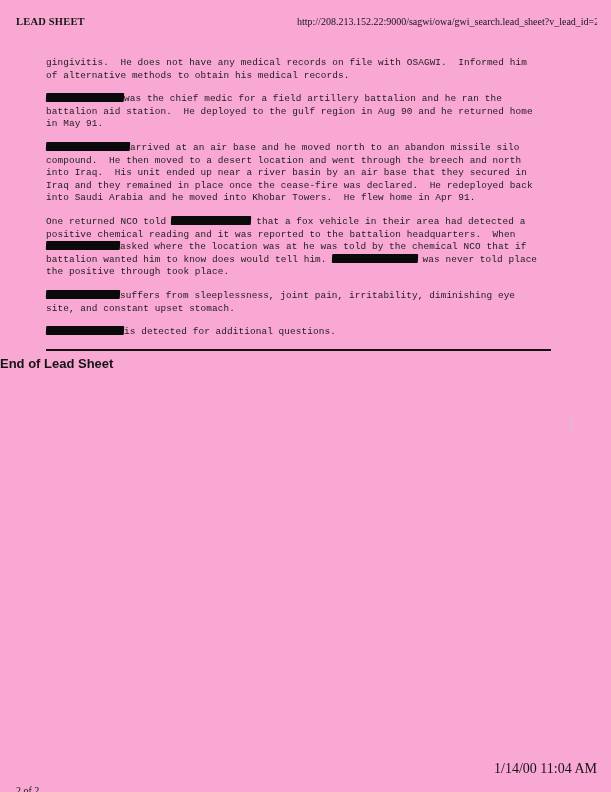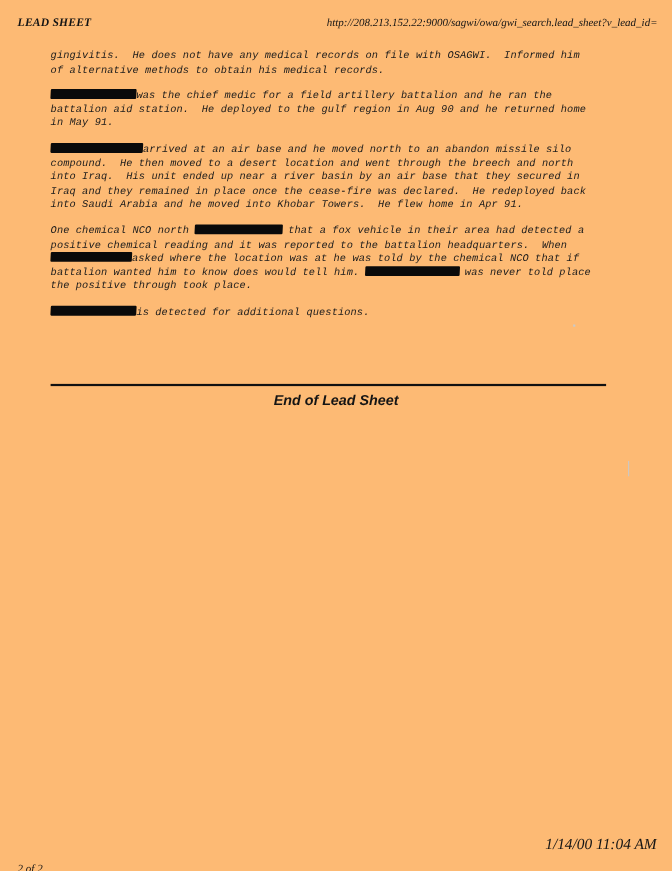--- a/index.html
+++ b/index.html
@@ -18,8 +18,7 @@
   .page {
     position: absolute;
     inset: 0;
-    background: #fdba74;
-    font-style: italic;
+    background: #f9a8d4;
   }
 
   

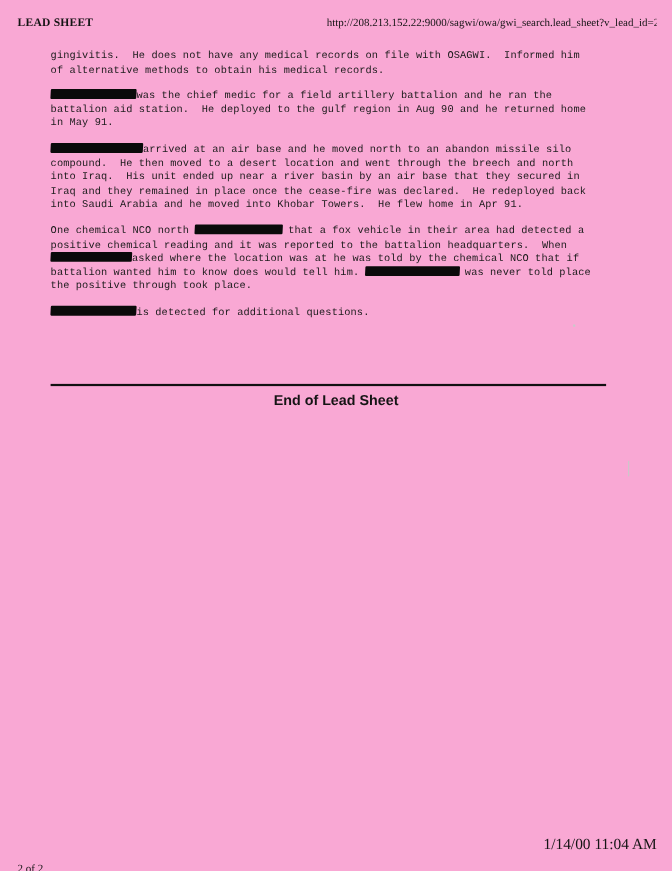--- a/index.html
+++ b/index.html
@@ -54,7 +54,7 @@
   
   .doc-body {
     position: absolute;
-    top: 45px;
+    top: 57px;
     left: 46px;
     width: 505px;
   }

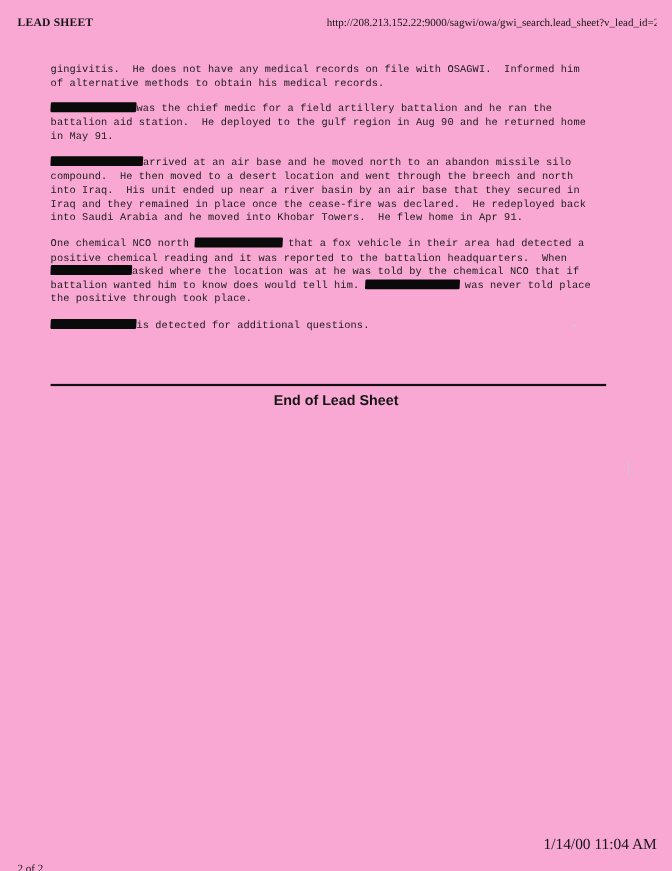--- a/index.html
+++ b/index.html
@@ -160,7 +160,7 @@
 Iraq and they remained in place once the cease-fire was declared.  He redeployed back
 into Saudi Arabia and he moved into Khobar Towers.  He flew home in Apr 91.</span></p>
 
-    <p class="para"><span>One chemical NCO north</span><span class="redact skew" style="width:80px;margin:0 5px;"></span><span>that a fox vehicle in their area had detected a</span>
+    <p class="para"><span>One returned NCO told</span><span class="redact skew" style="width:80px;margin:0 5px;"></span><span>that a fox vehicle in their area had detected a</span>
 <span>positive chemical reading and it was reported to the battalion headquarters.  When</span>
 <span class="redact skew" style="width:74px;"></span><span>asked where the location was at he was told by the chemical NCO that if</span>
 <span>battalion wanted him to know does would tell him.</span><span class="redact skew" style="width:86px;margin:0 5px;"></span><span>was never told place</span>

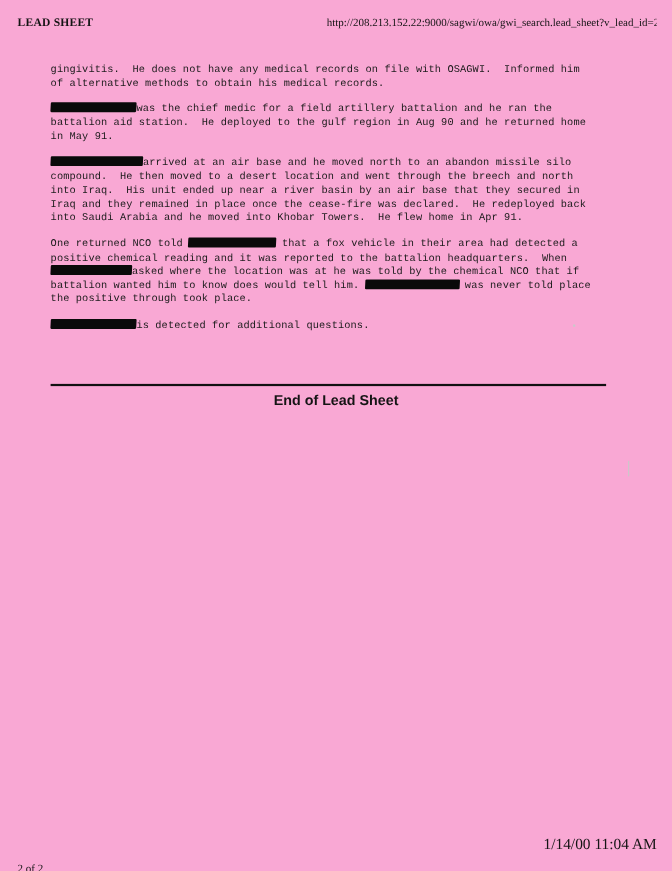--- a/index.html
+++ b/index.html
@@ -166,6 +166,8 @@
 <span>battalion wanted him to know does would tell him.</span><span class="redact skew" style="width:86px;margin:0 5px;"></span><span>was never told place</span>
 <span>the positive through took place.</span></p>
 
+    <p class="para"><span class="redact skew" style="width:74px;"></span><span>suffers from sleeplessness, joint pain, irritability, diminishing eye
+site, and constant upset stomach.</span></p>
 
     <p class="para"><span class="redact skew" style="width:78px;"></span><span>is detected for additional questions.</span></p>
 

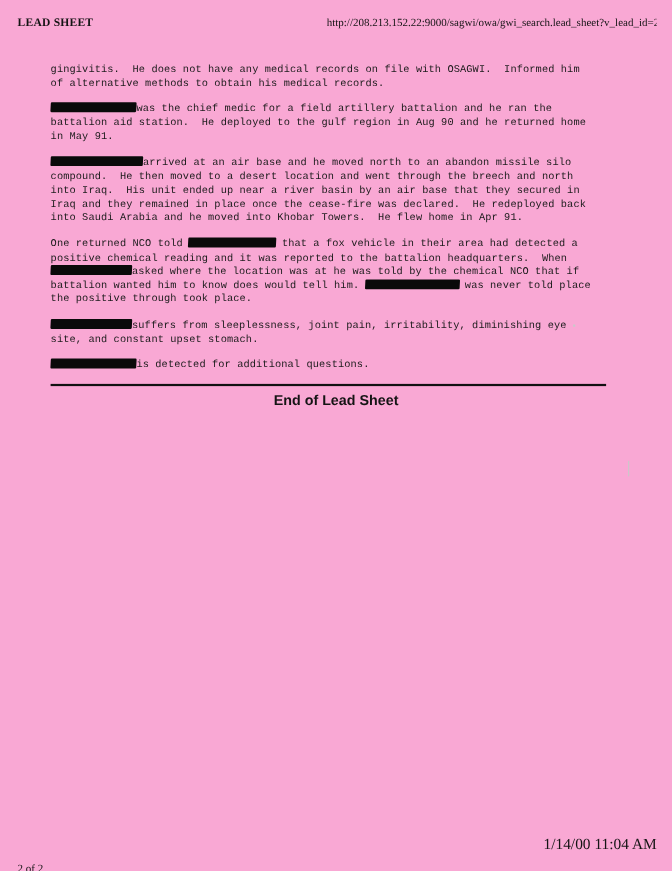--- a/index.html
+++ b/index.html
@@ -94,7 +94,6 @@
     position: absolute;
     left: 0;
     right: 0;
-    text-align: center;
     font-family: "Liberation Sans", sans-serif;
     font-size: 13px;
     font-weight: bold;

